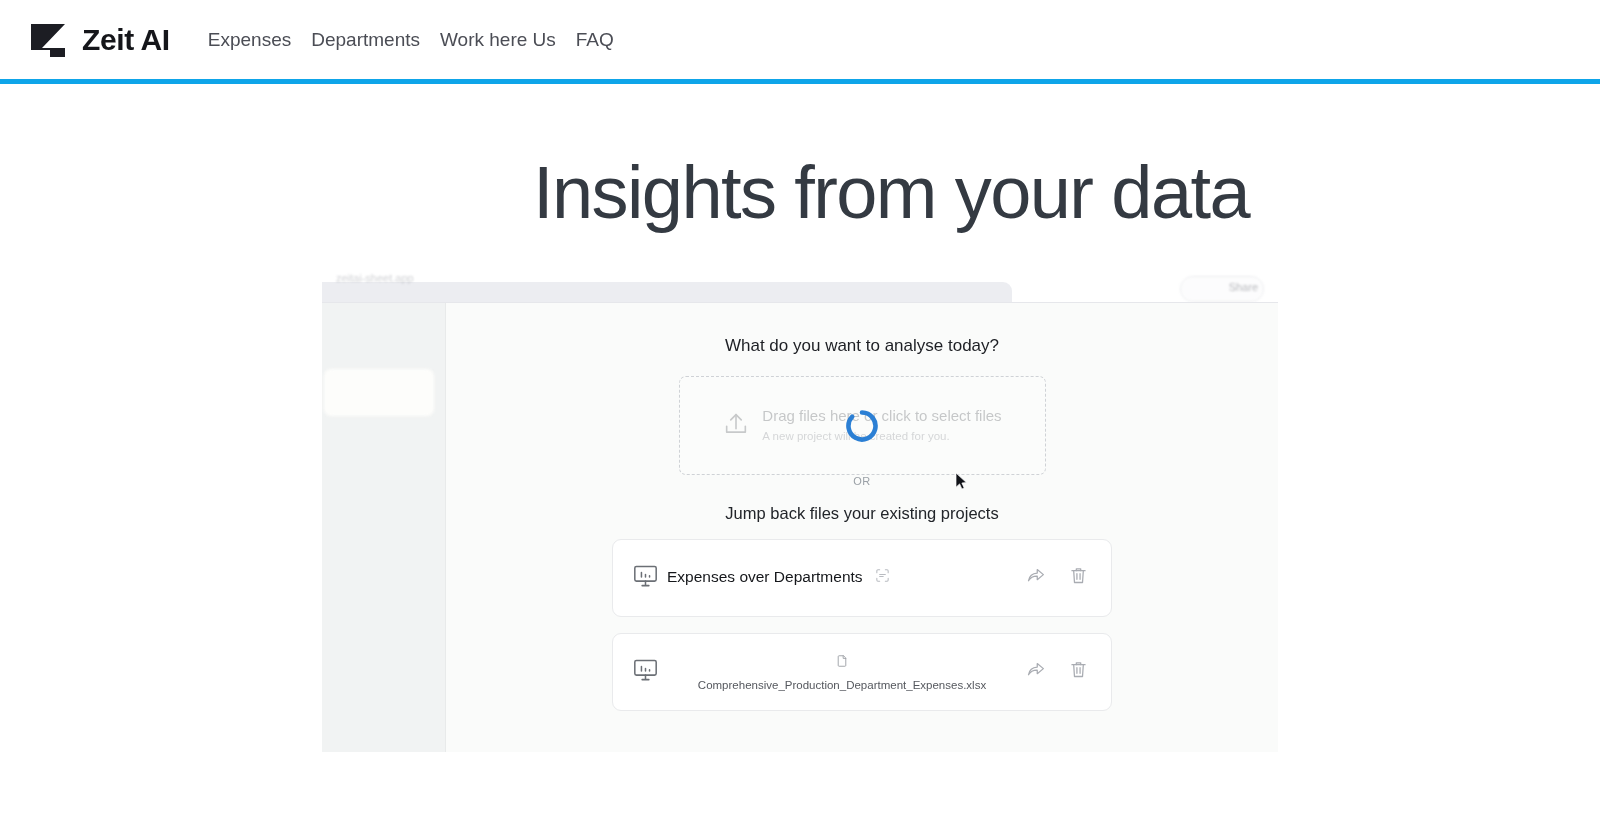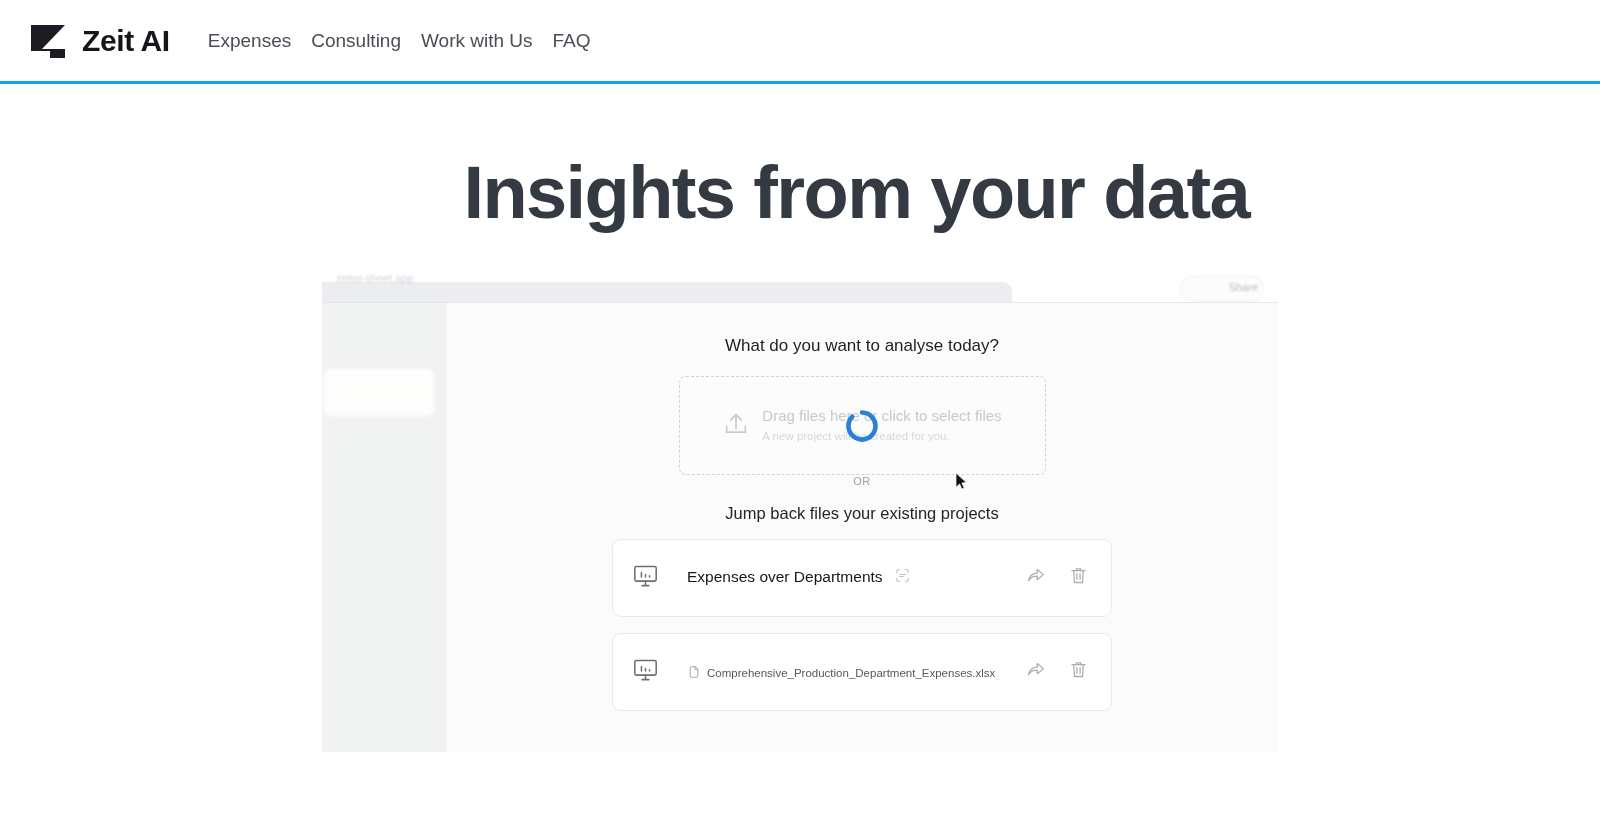--- a/index.html
+++ b/index.html
@@ -20,7 +20,7 @@
     width: 100%;
     display: flex;
     align-items: center;
-    border-bottom: 3px solid #0ea5e9;
+    border-bottom: 5px solid #0ea5e9;
     background: #ffffff;
     padding-left: 26px;
   }

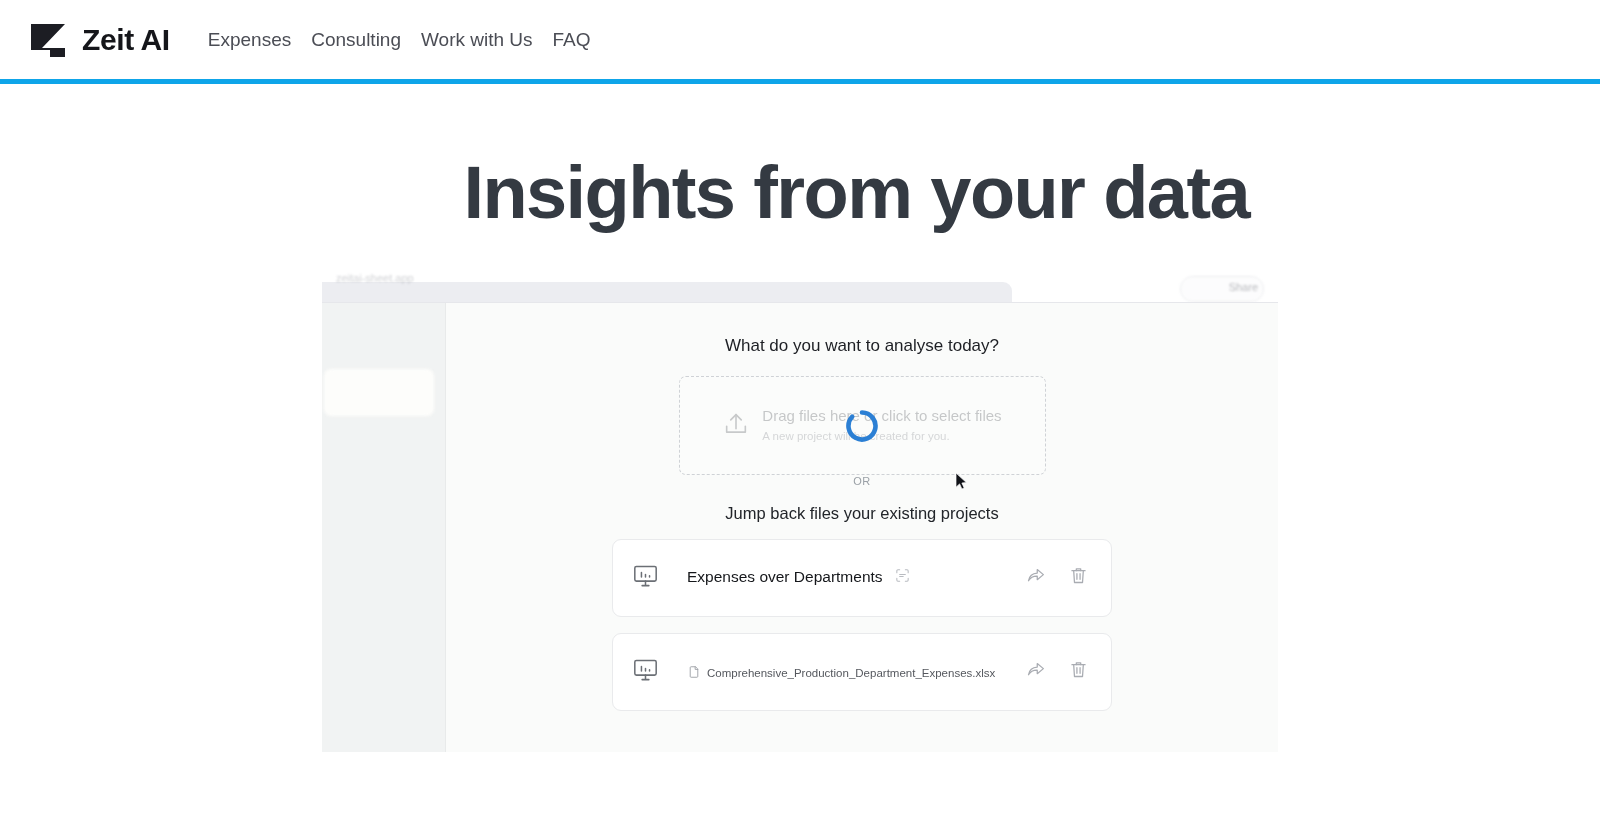--- a/index.html
+++ b/index.html
@@ -313,7 +313,7 @@
 
   <div class="nav-links">
     <span class="nav-link">Expenses</span>
-    <span class="nav-link">Consulting</span>
+    <span class="nav-link">Departments</span>
     <span class="nav-link">Work with Us</span>
     <span class="nav-link">FAQ</span>
   </div>

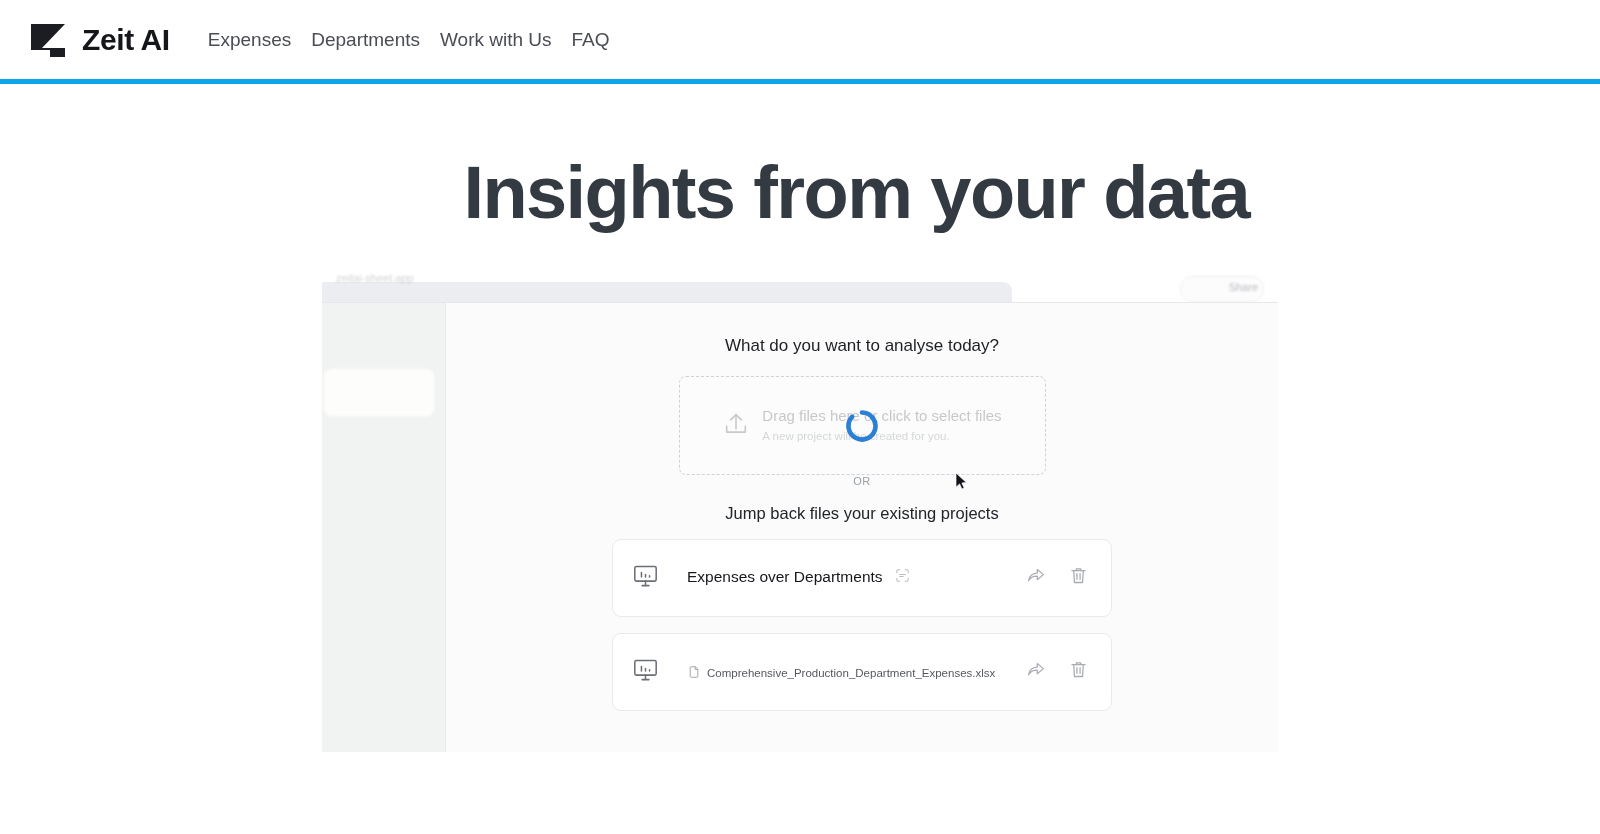--- a/index.html
+++ b/index.html
@@ -314,7 +314,7 @@
   <div class="nav-links">
     <span class="nav-link">Expenses</span>
     <span class="nav-link">Departments</span>
-    <span class="nav-link">Work with Us</span>
+    <span class="nav-link">Work here Us</span>
     <span class="nav-link">FAQ</span>
   </div>
 </div>

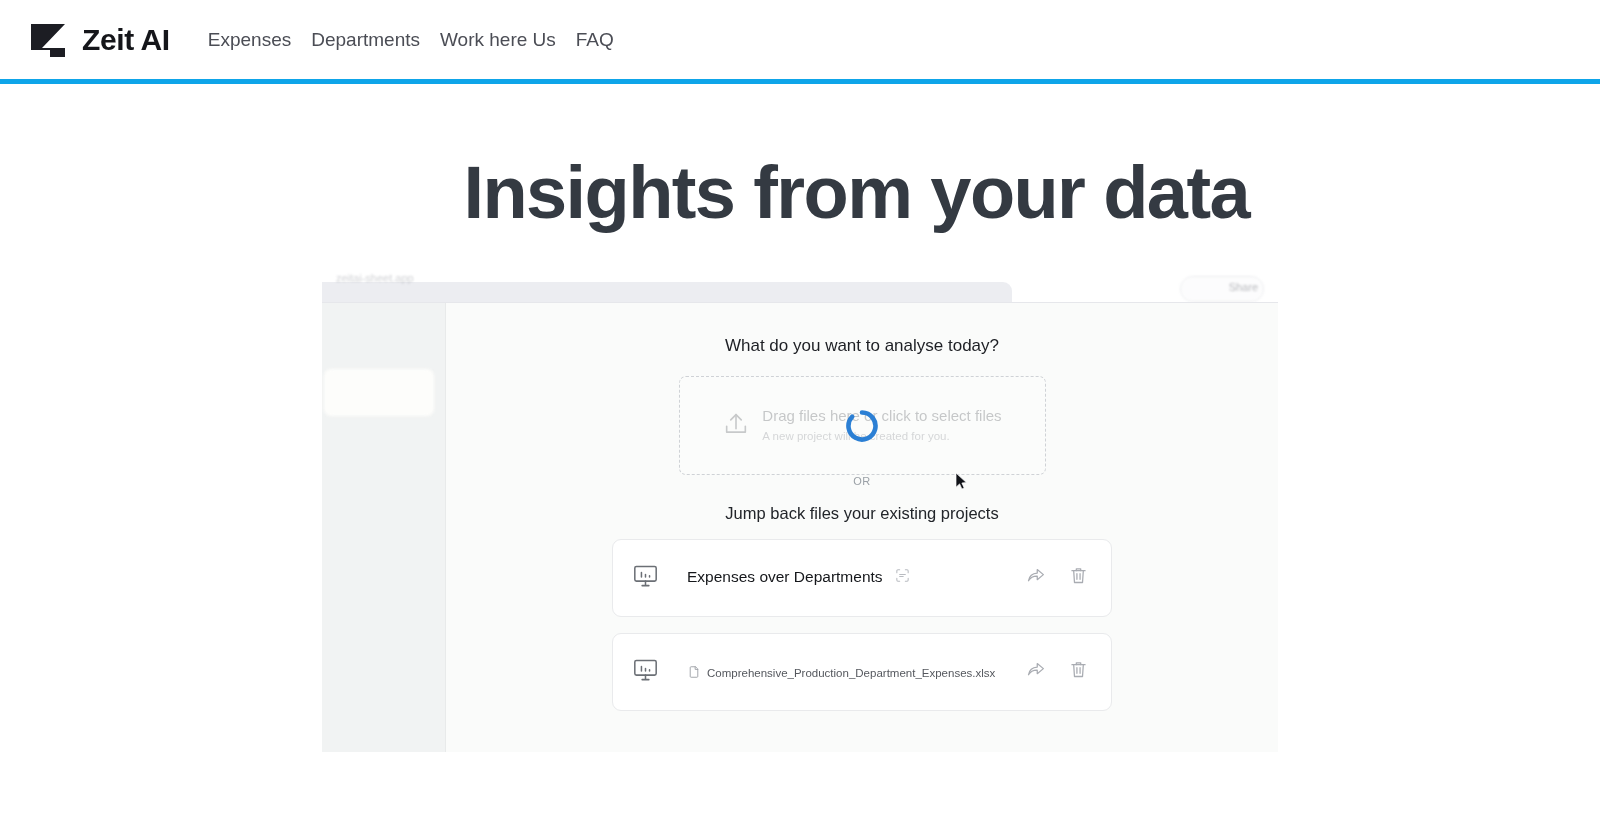--- a/index.html
+++ b/index.html
@@ -68,7 +68,7 @@
   .hero-title {
     font-size: 74px;
     line-height: 1.0;
-    font-weight: 700;
+    font-weight: 400;
     color: #343a42;
     text-align: right;
     letter-spacing: -1.6px;

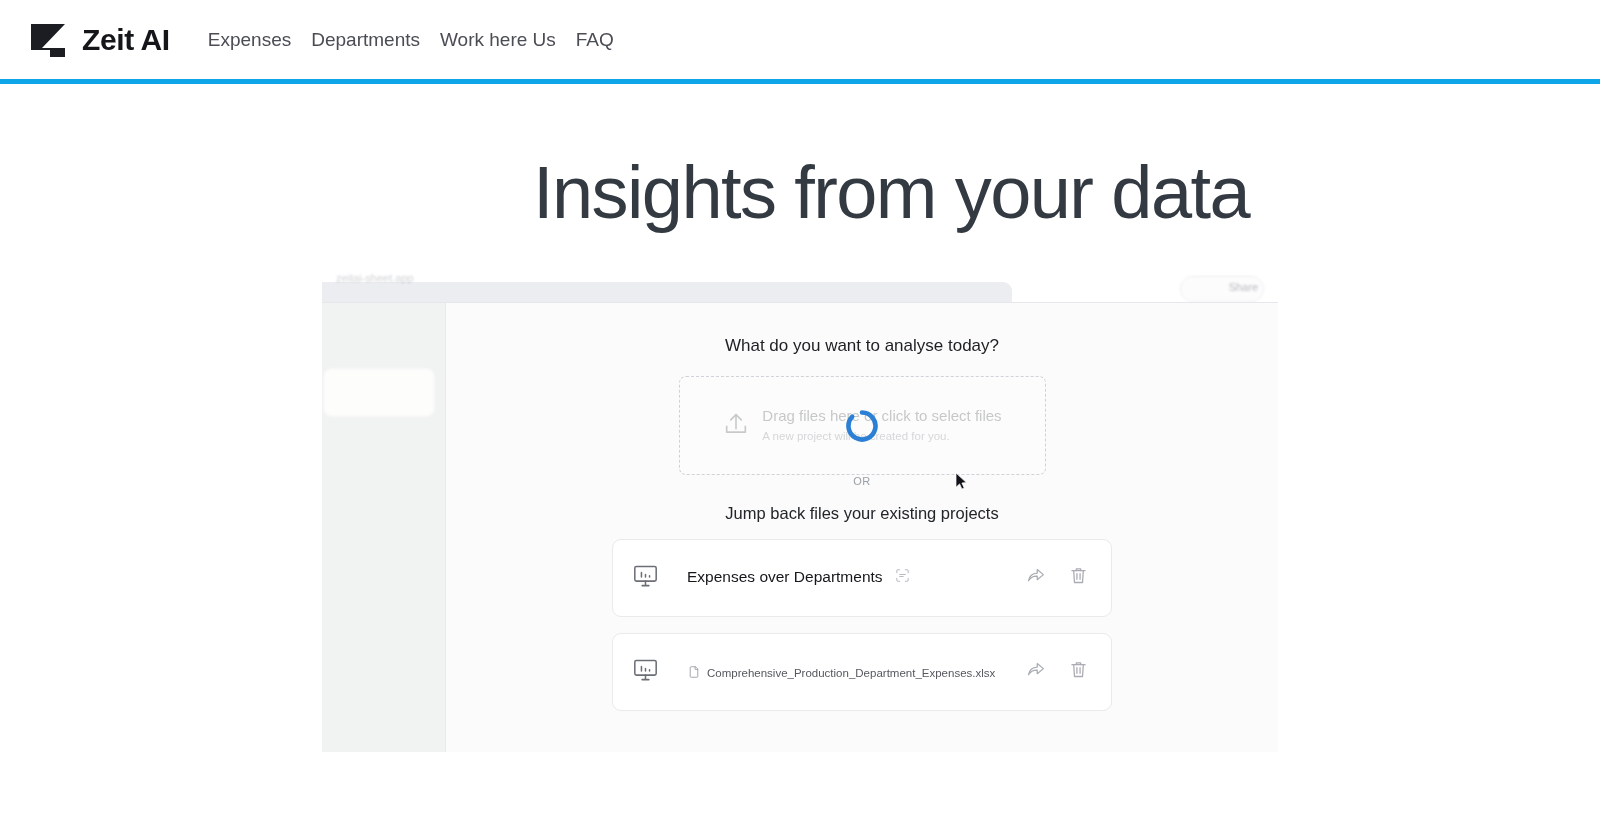--- a/index.html
+++ b/index.html
@@ -252,7 +252,7 @@
     display: flex;
     align-items: center;
     padding: 0 22px 0 19px;
-    gap: 28px;
+    gap: 8px;
   }
   .pc-icon { flex: 0 0 auto; display: block; }
   .pc-body { flex: 1; min-width: 0; }

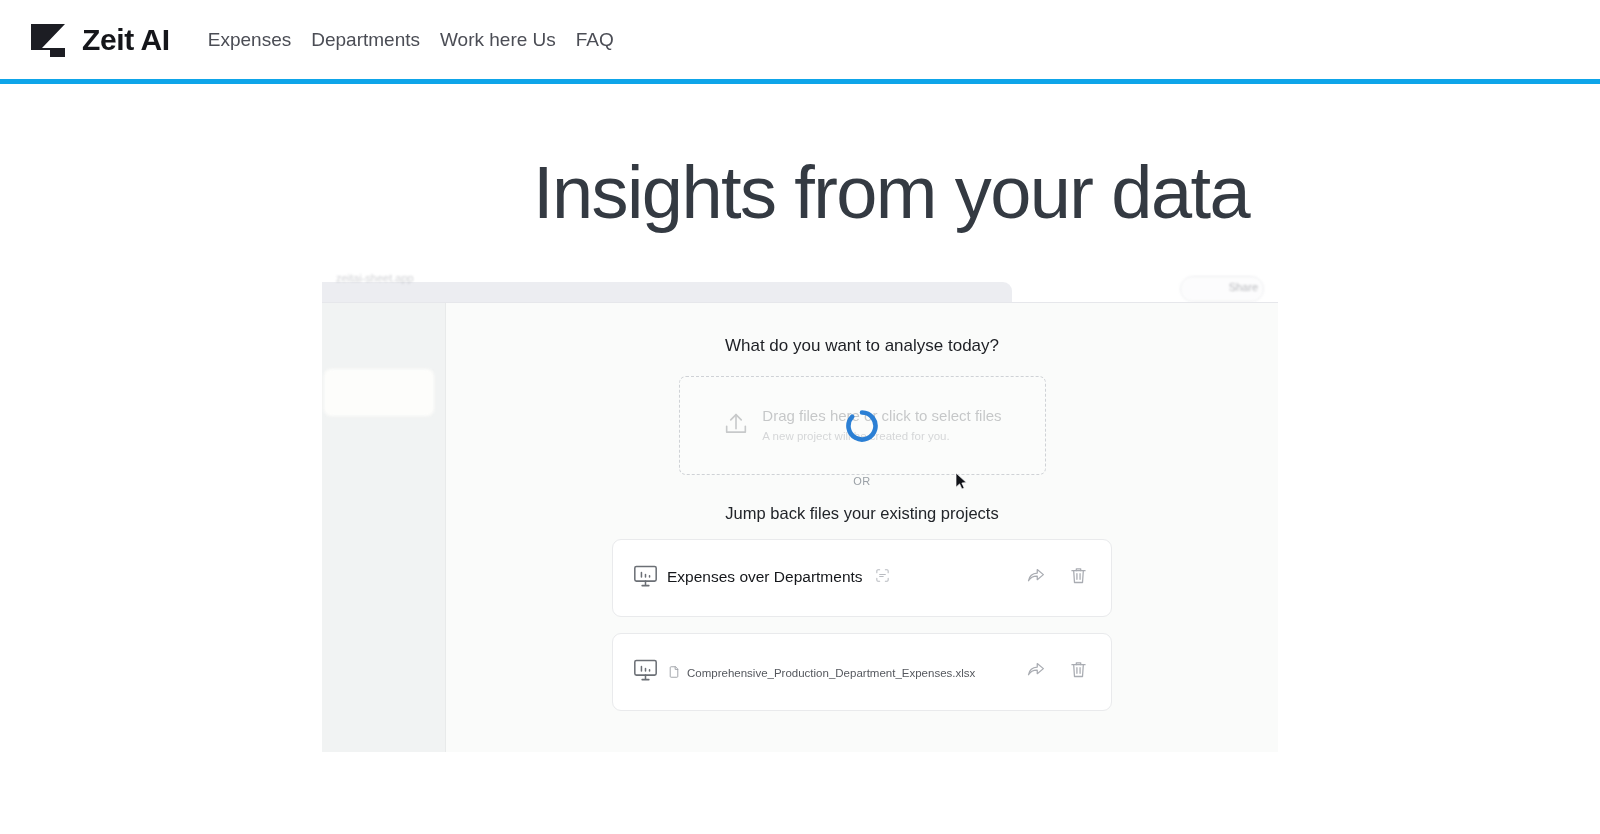--- a/index.html
+++ b/index.html
@@ -272,6 +272,7 @@
     align-items: center;
     gap: 6px;
     margin-top: 4px;
+    flex-direction: column;
   }
   .pc-file {
     font-size: 11.5px;

